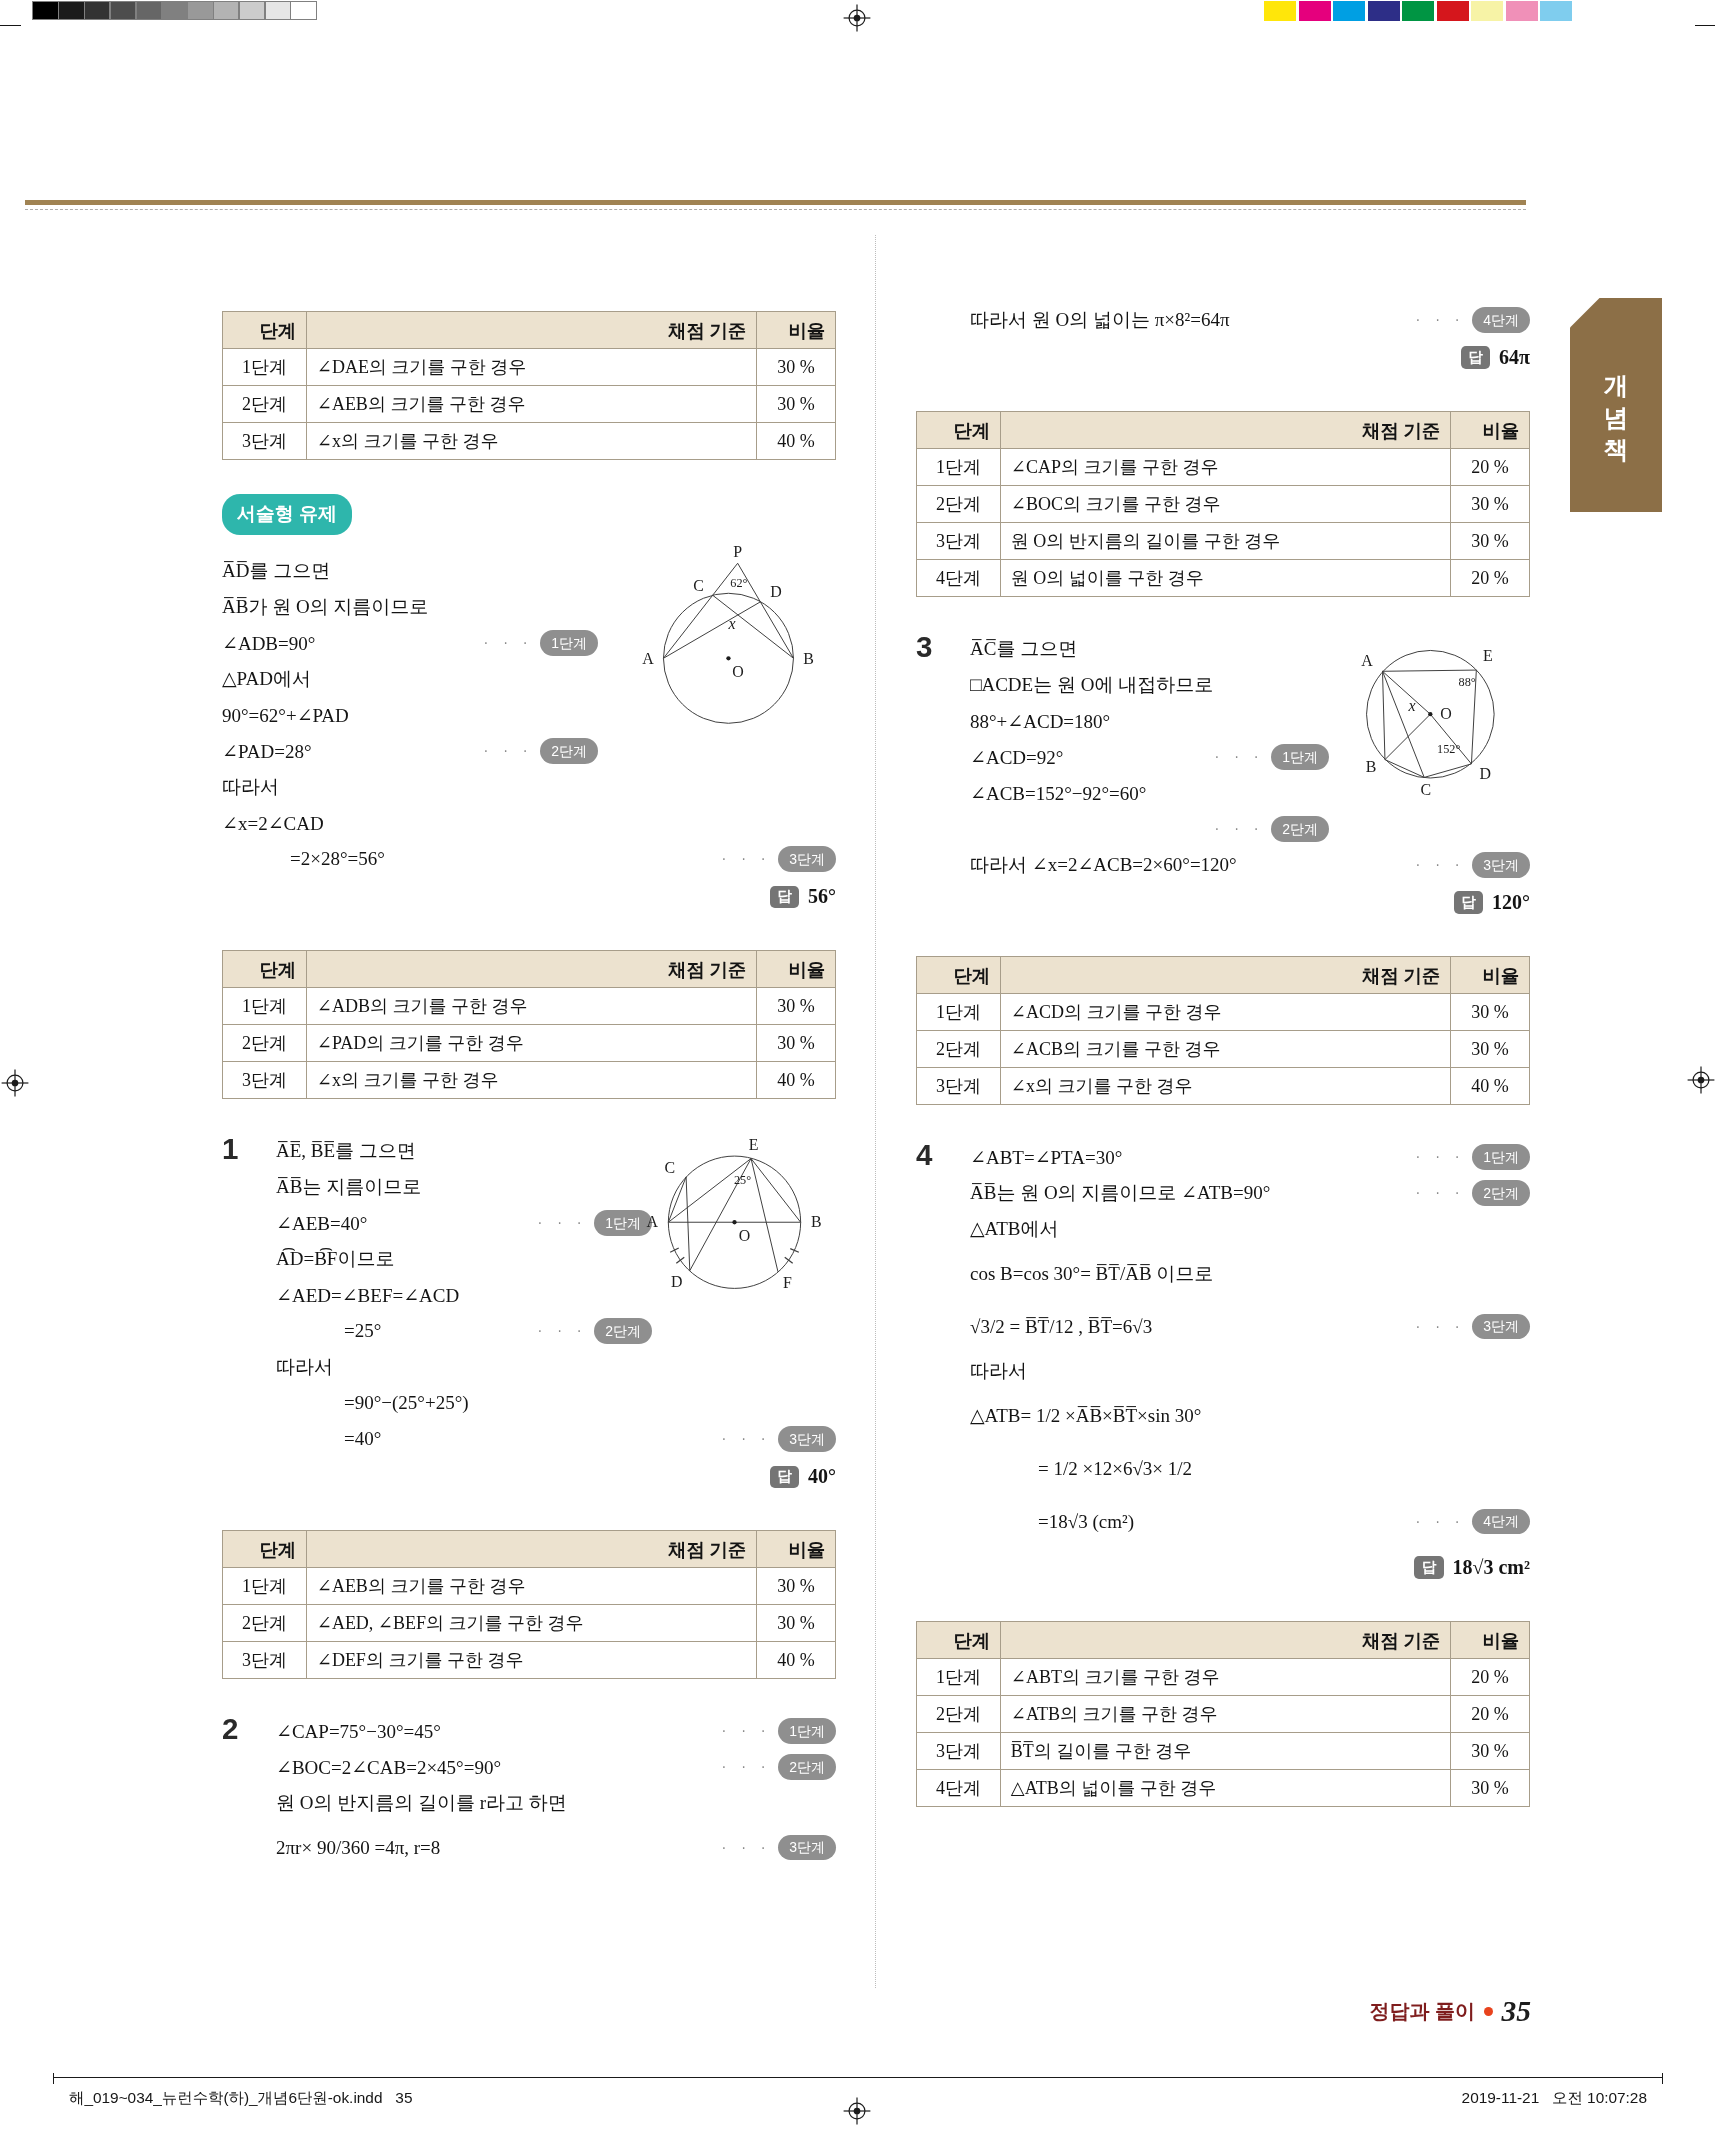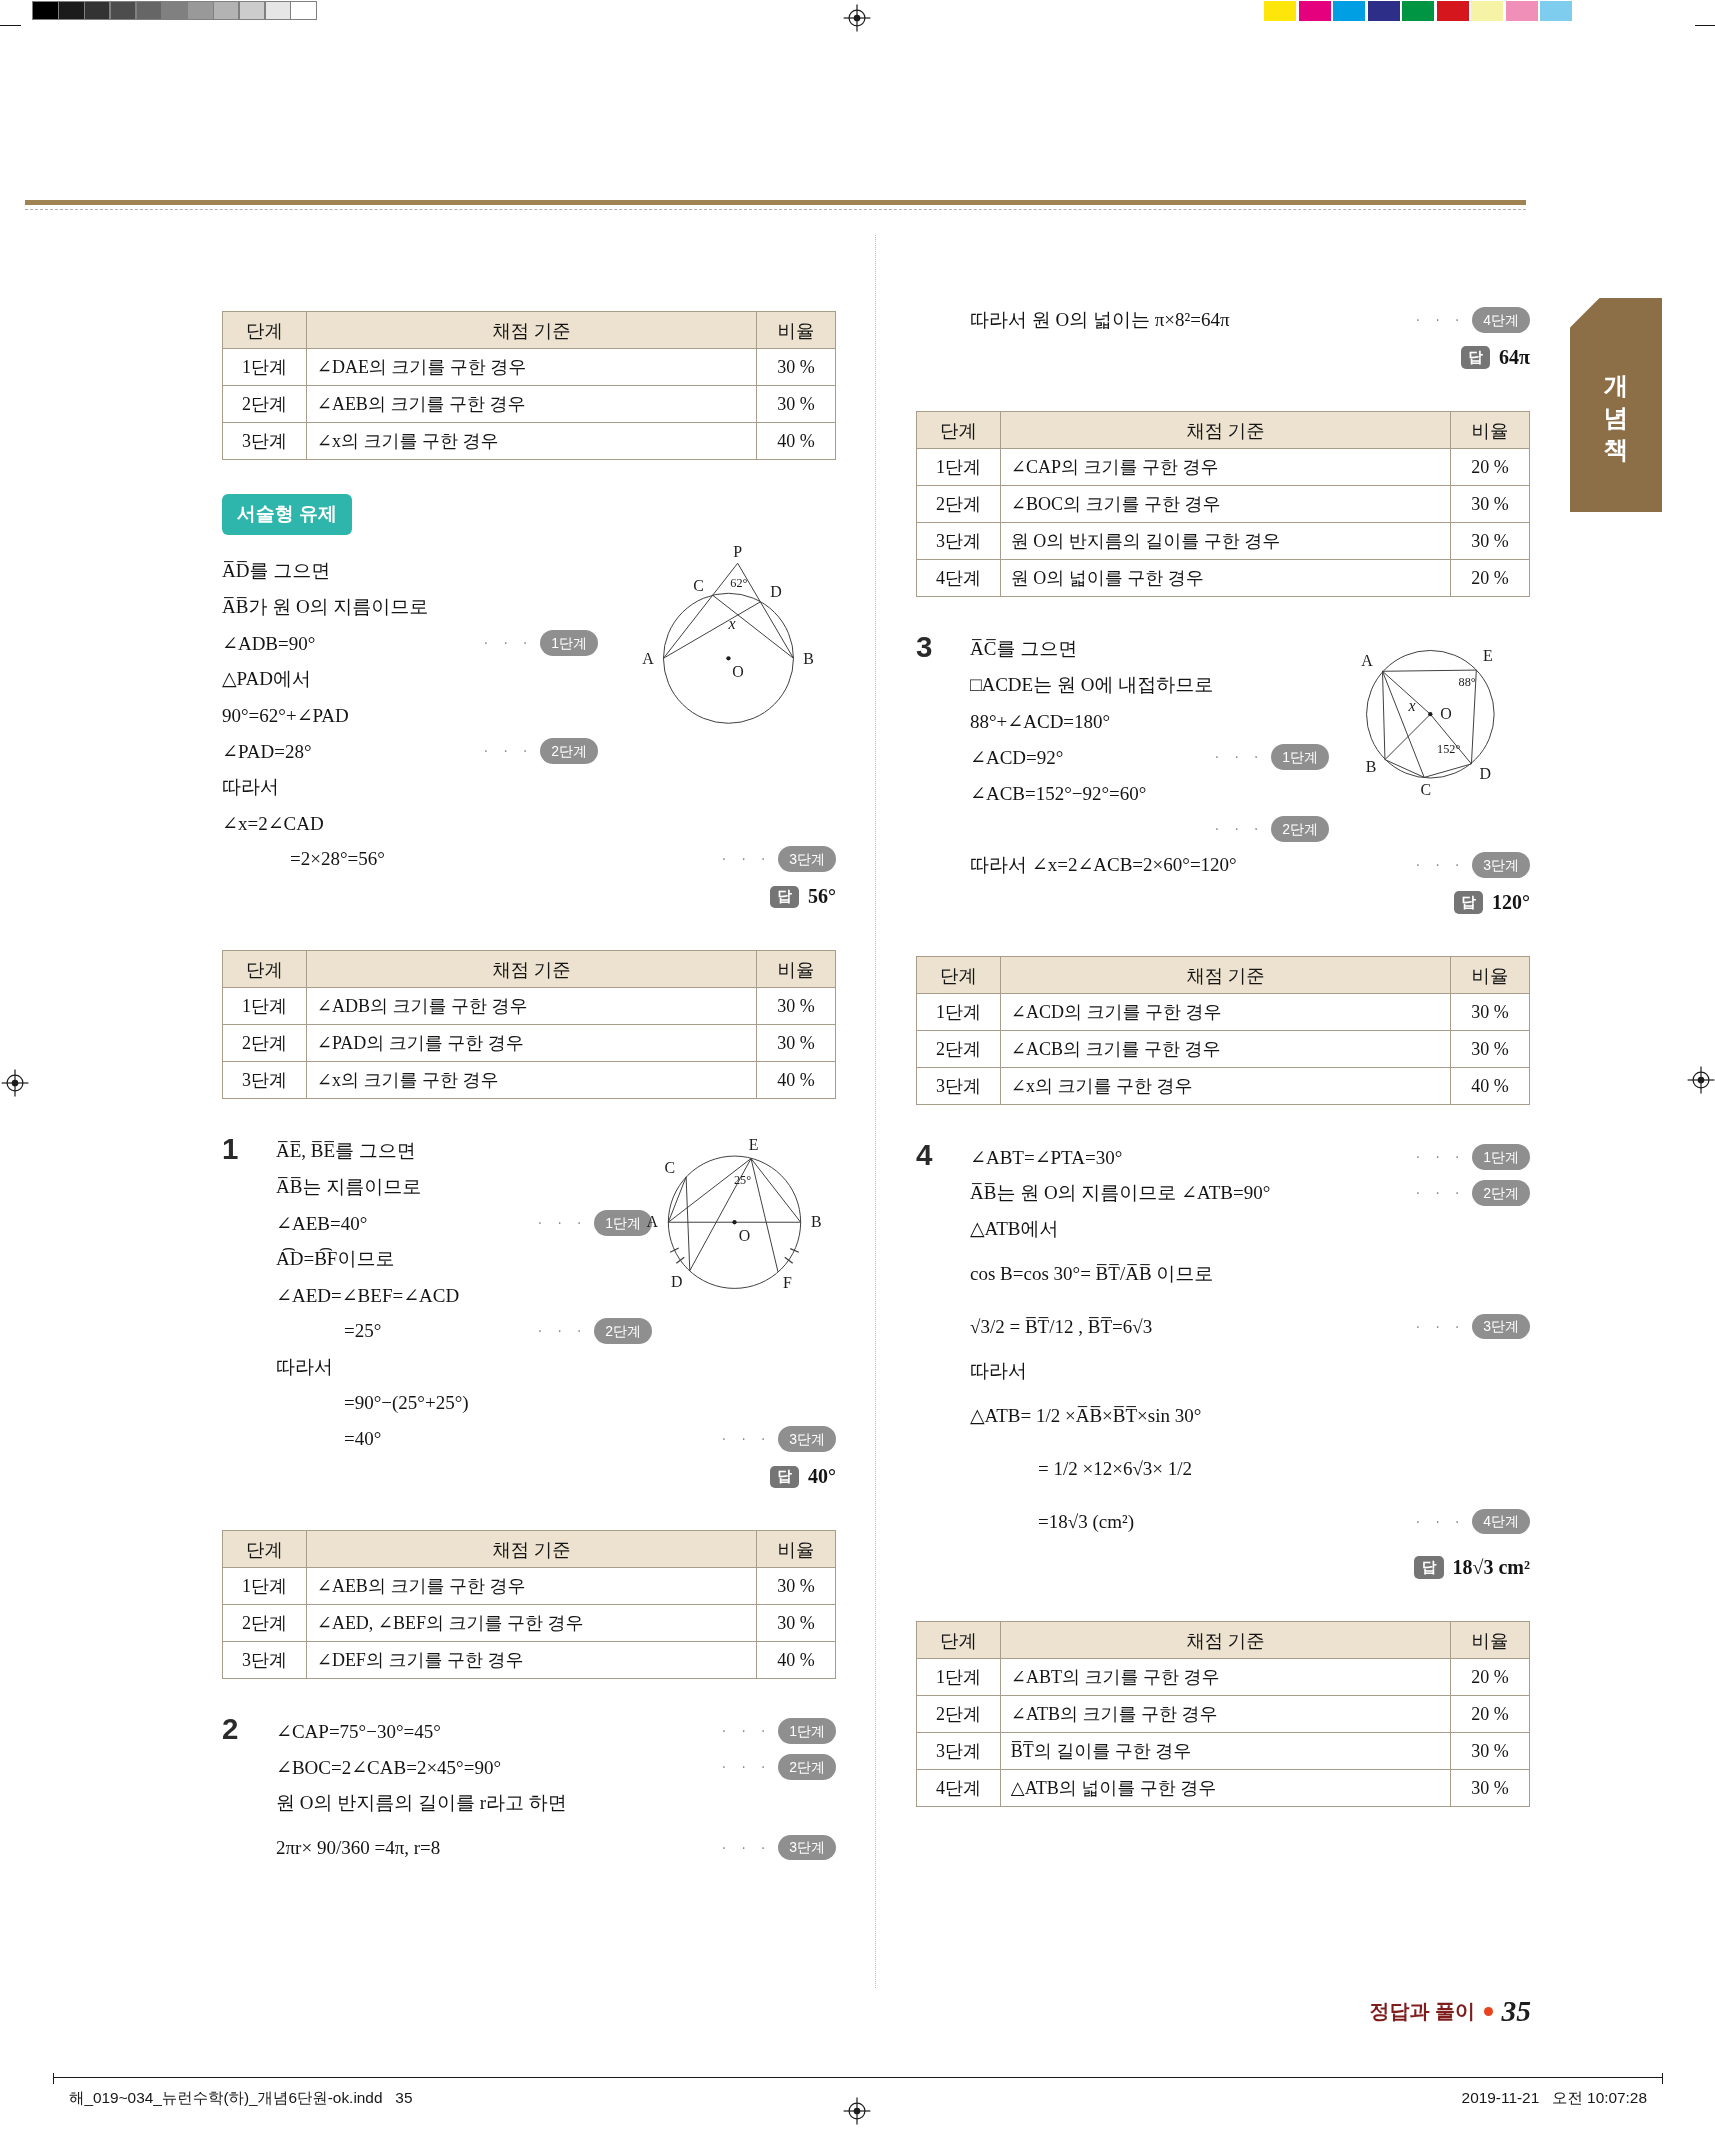--- a/index.html
+++ b/index.html
@@ -30,7 +30,7 @@
 .block{margin-bottom:34px}
 .rubric{width:100%;border-collapse:collapse;border:1.2px solid #867b68;font-size:18px}
 .rubric th,.rubric td{border:0.6px solid #a79d8a;height:37px;padding:2.5px 9.8px}
-.rubric thead th{background:var(--table-header,#ece2cf);font-weight:normal;text-align:center;font-size:18.4px}
+.rubric thead th{background:var(--table-header,#ece2cf);font-weight:bold;text-align:right;font-size:18.4px}
 .w1{width:84px}
 .w3{width:79px}
 .tc{text-align:center;white-space:nowrap;padding:2.5px 3.7px}

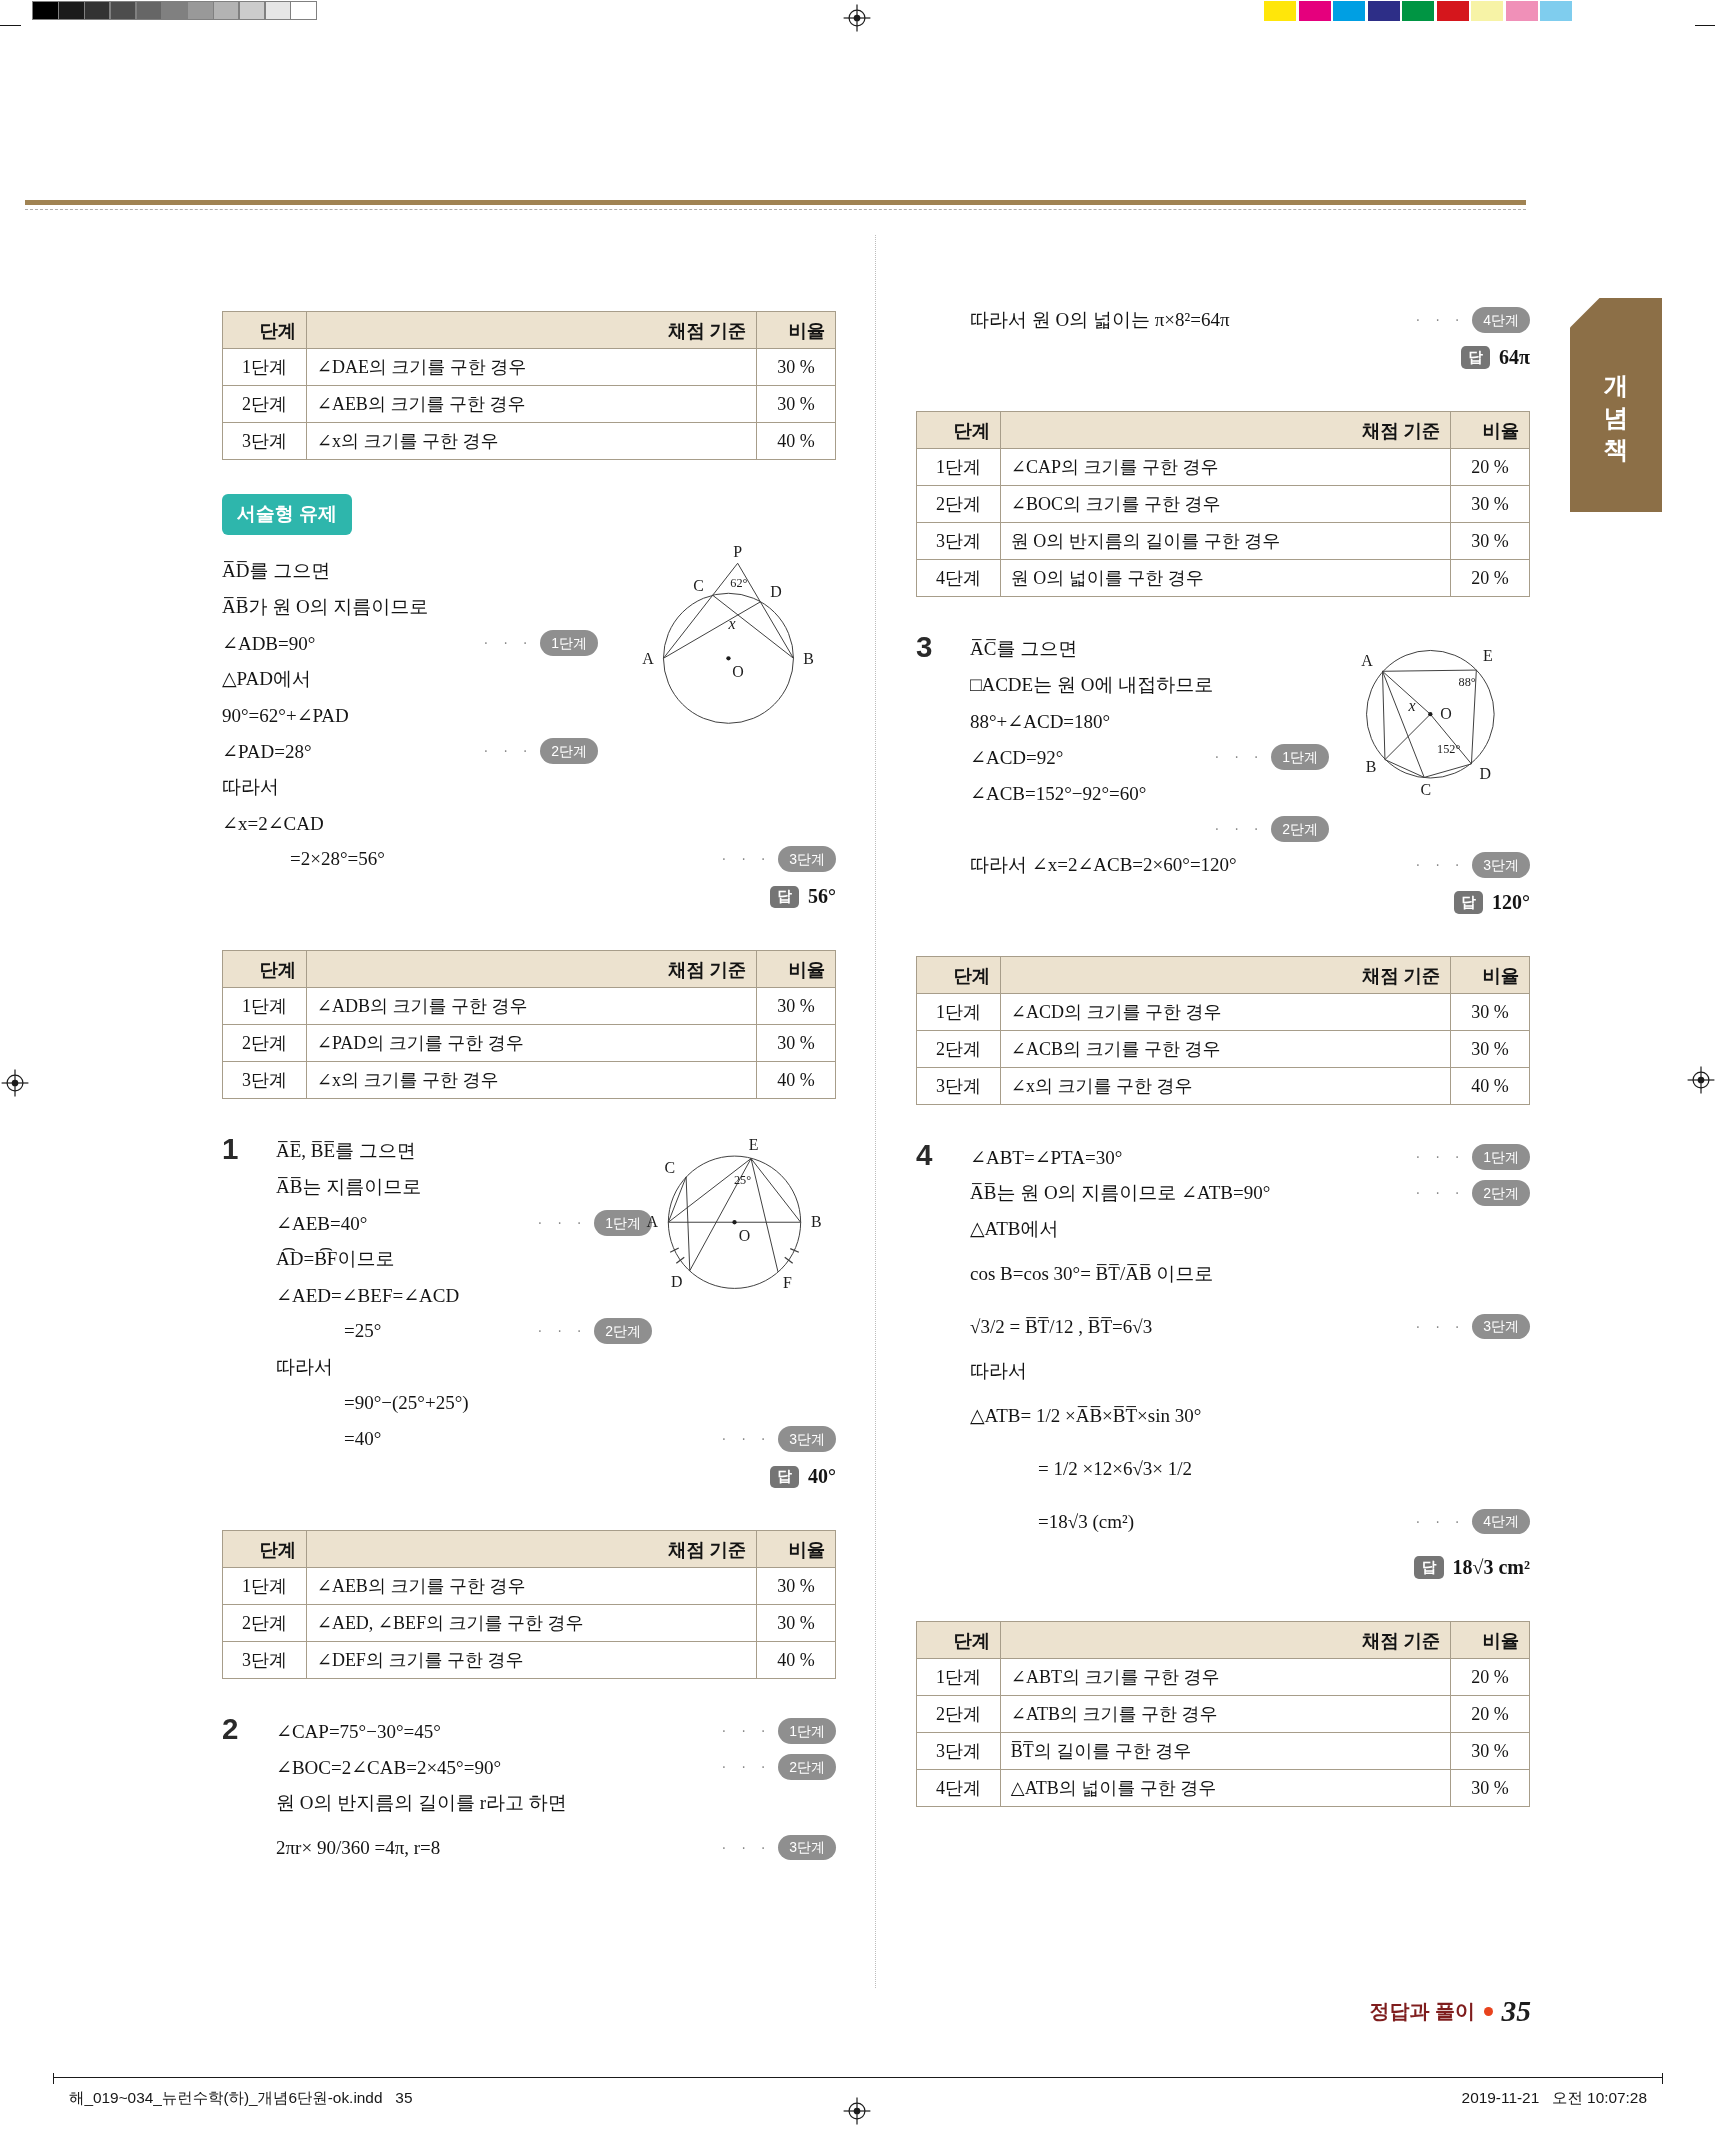--- a/index.html
+++ b/index.html
@@ -34,7 +34,7 @@
 .w1{width:84px}
 .w3{width:79px}
 .tc{text-align:center;white-space:nowrap;padding:2.5px 3.7px}
-.sulheading{display:inline-block;background:var(--teal,#2eb6ac);color:#fff;font-family:"Liberation Sans","DejaVu Sans",sans-serif;font-weight:bold;font-size:19px;padding:7.4px 14.7px;border-radius:6px;margin-bottom:18.4px}
+.sulheading{display:inline-block;background:var(--teal,#2eb6ac);color:#fff;font-family:"Liberation Sans","DejaVu Sans",sans-serif;font-weight:bold;font-size:19px;padding:7.4px 14.7px;border-radius:18px;margin-bottom:18.4px}
 .sol{position:relative}
 .sol.numbered{padding-left:54px}
 .pnum{position:absolute;left:0;top:-1.2px;font-size:29.5px;font-weight:bold;font-family:"Liberation Sans","DejaVu Sans",sans-serif;color:#2a2a2a}

